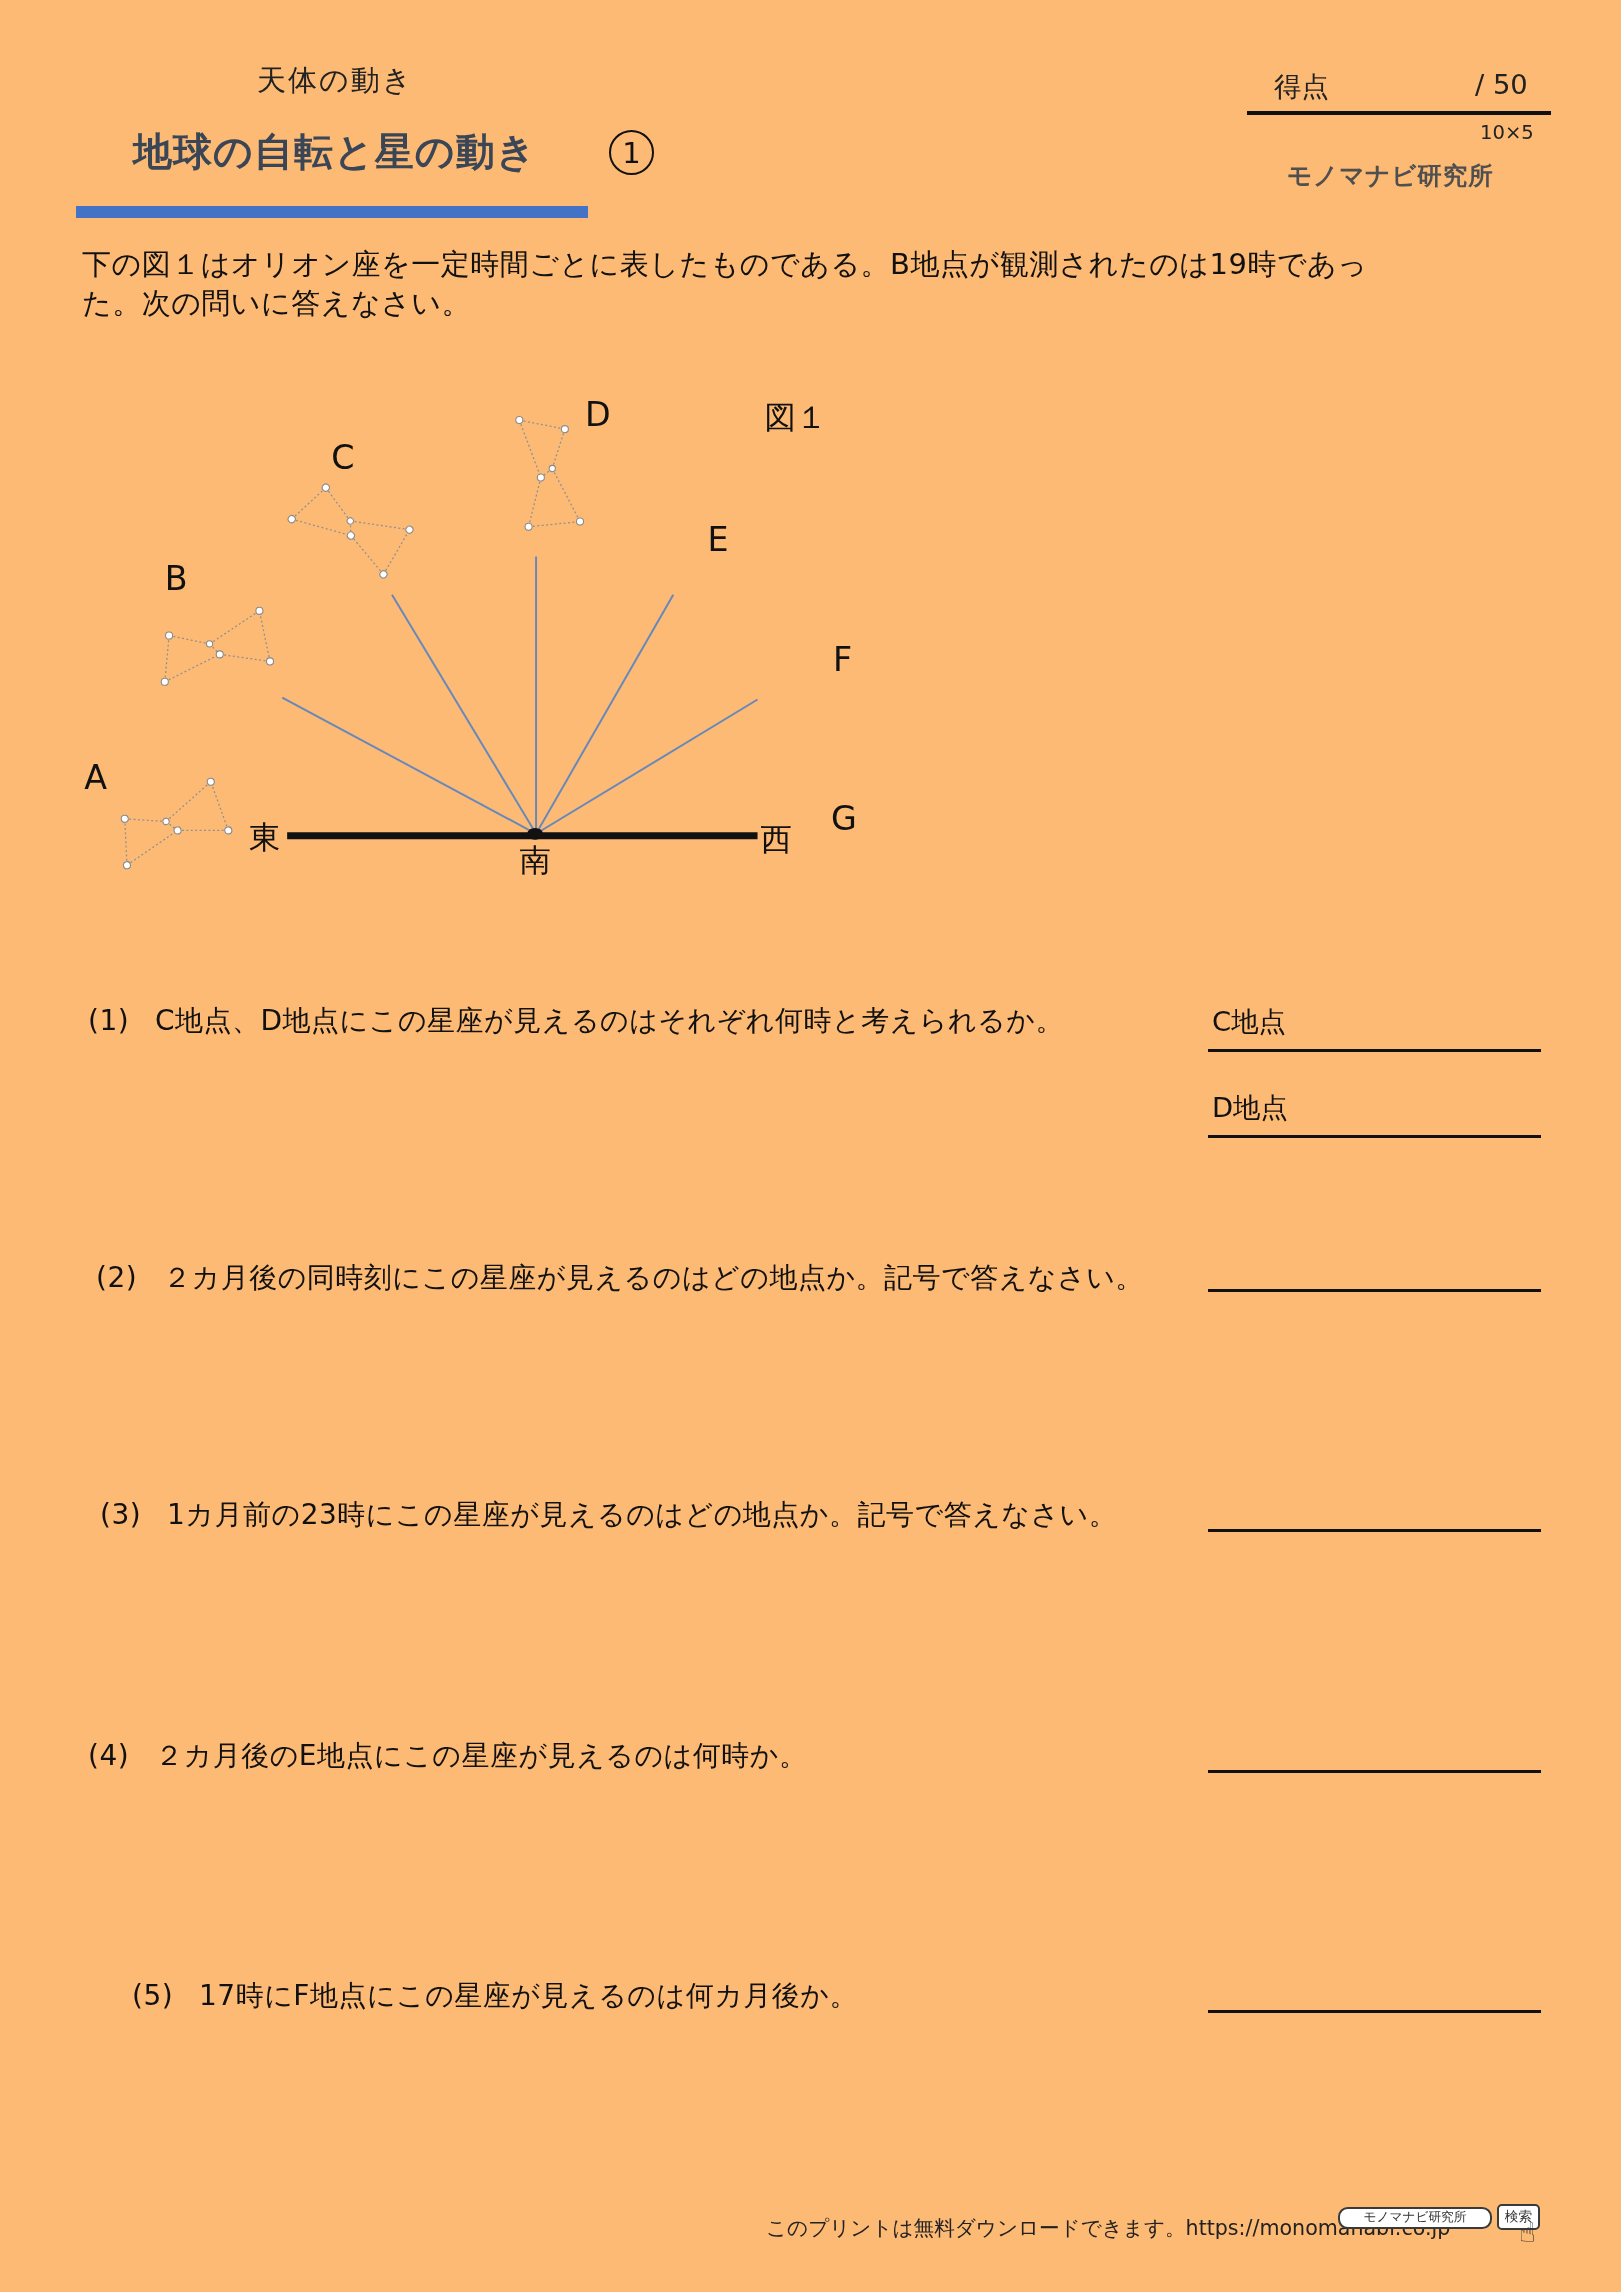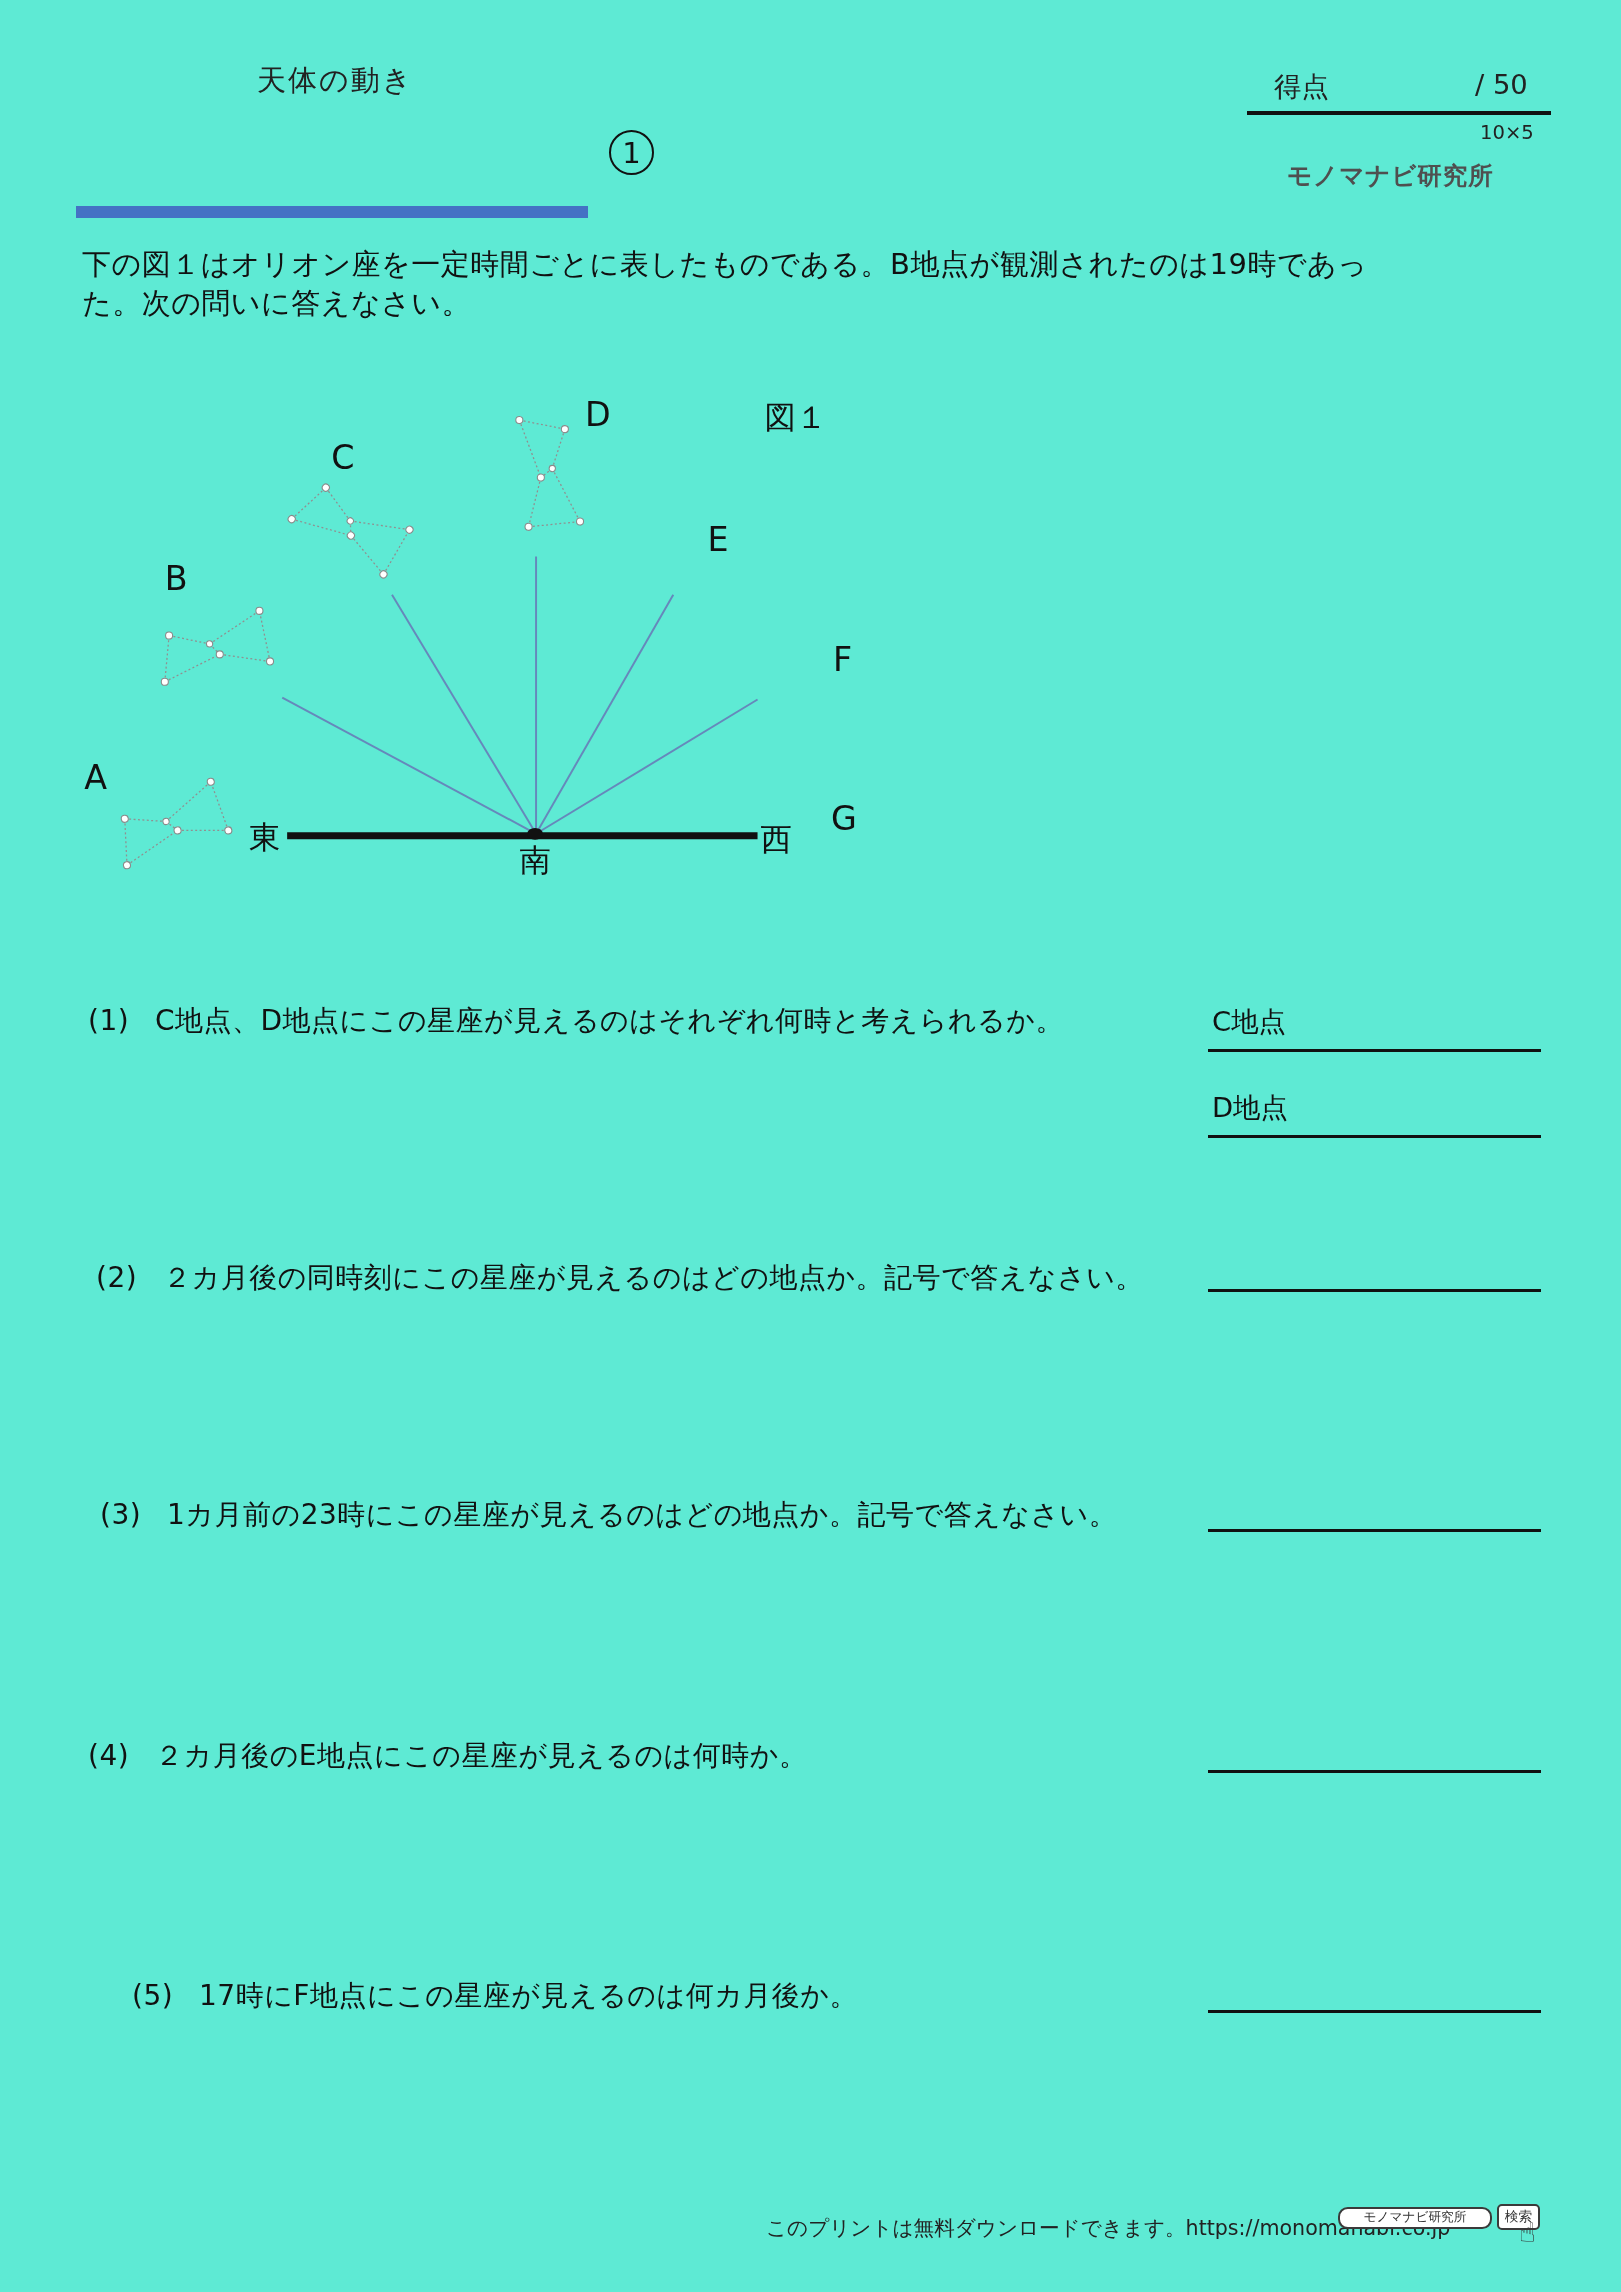--- a/index.html
+++ b/index.html
@@ -4,7 +4,7 @@
 <style>
   html,body{margin:0;padding:0;background:#888;}
   #page{
-    position:relative;width:1621px;height:2293px;background:#5eead4;
+    position:relative;width:1621px;height:2293px;background:#fdba74;
     font-family:"DejaVu Sans","Liberation Sans",sans-serif;color:#1a1a1a;
     margin:0 auto;overflow:hidden;
   }

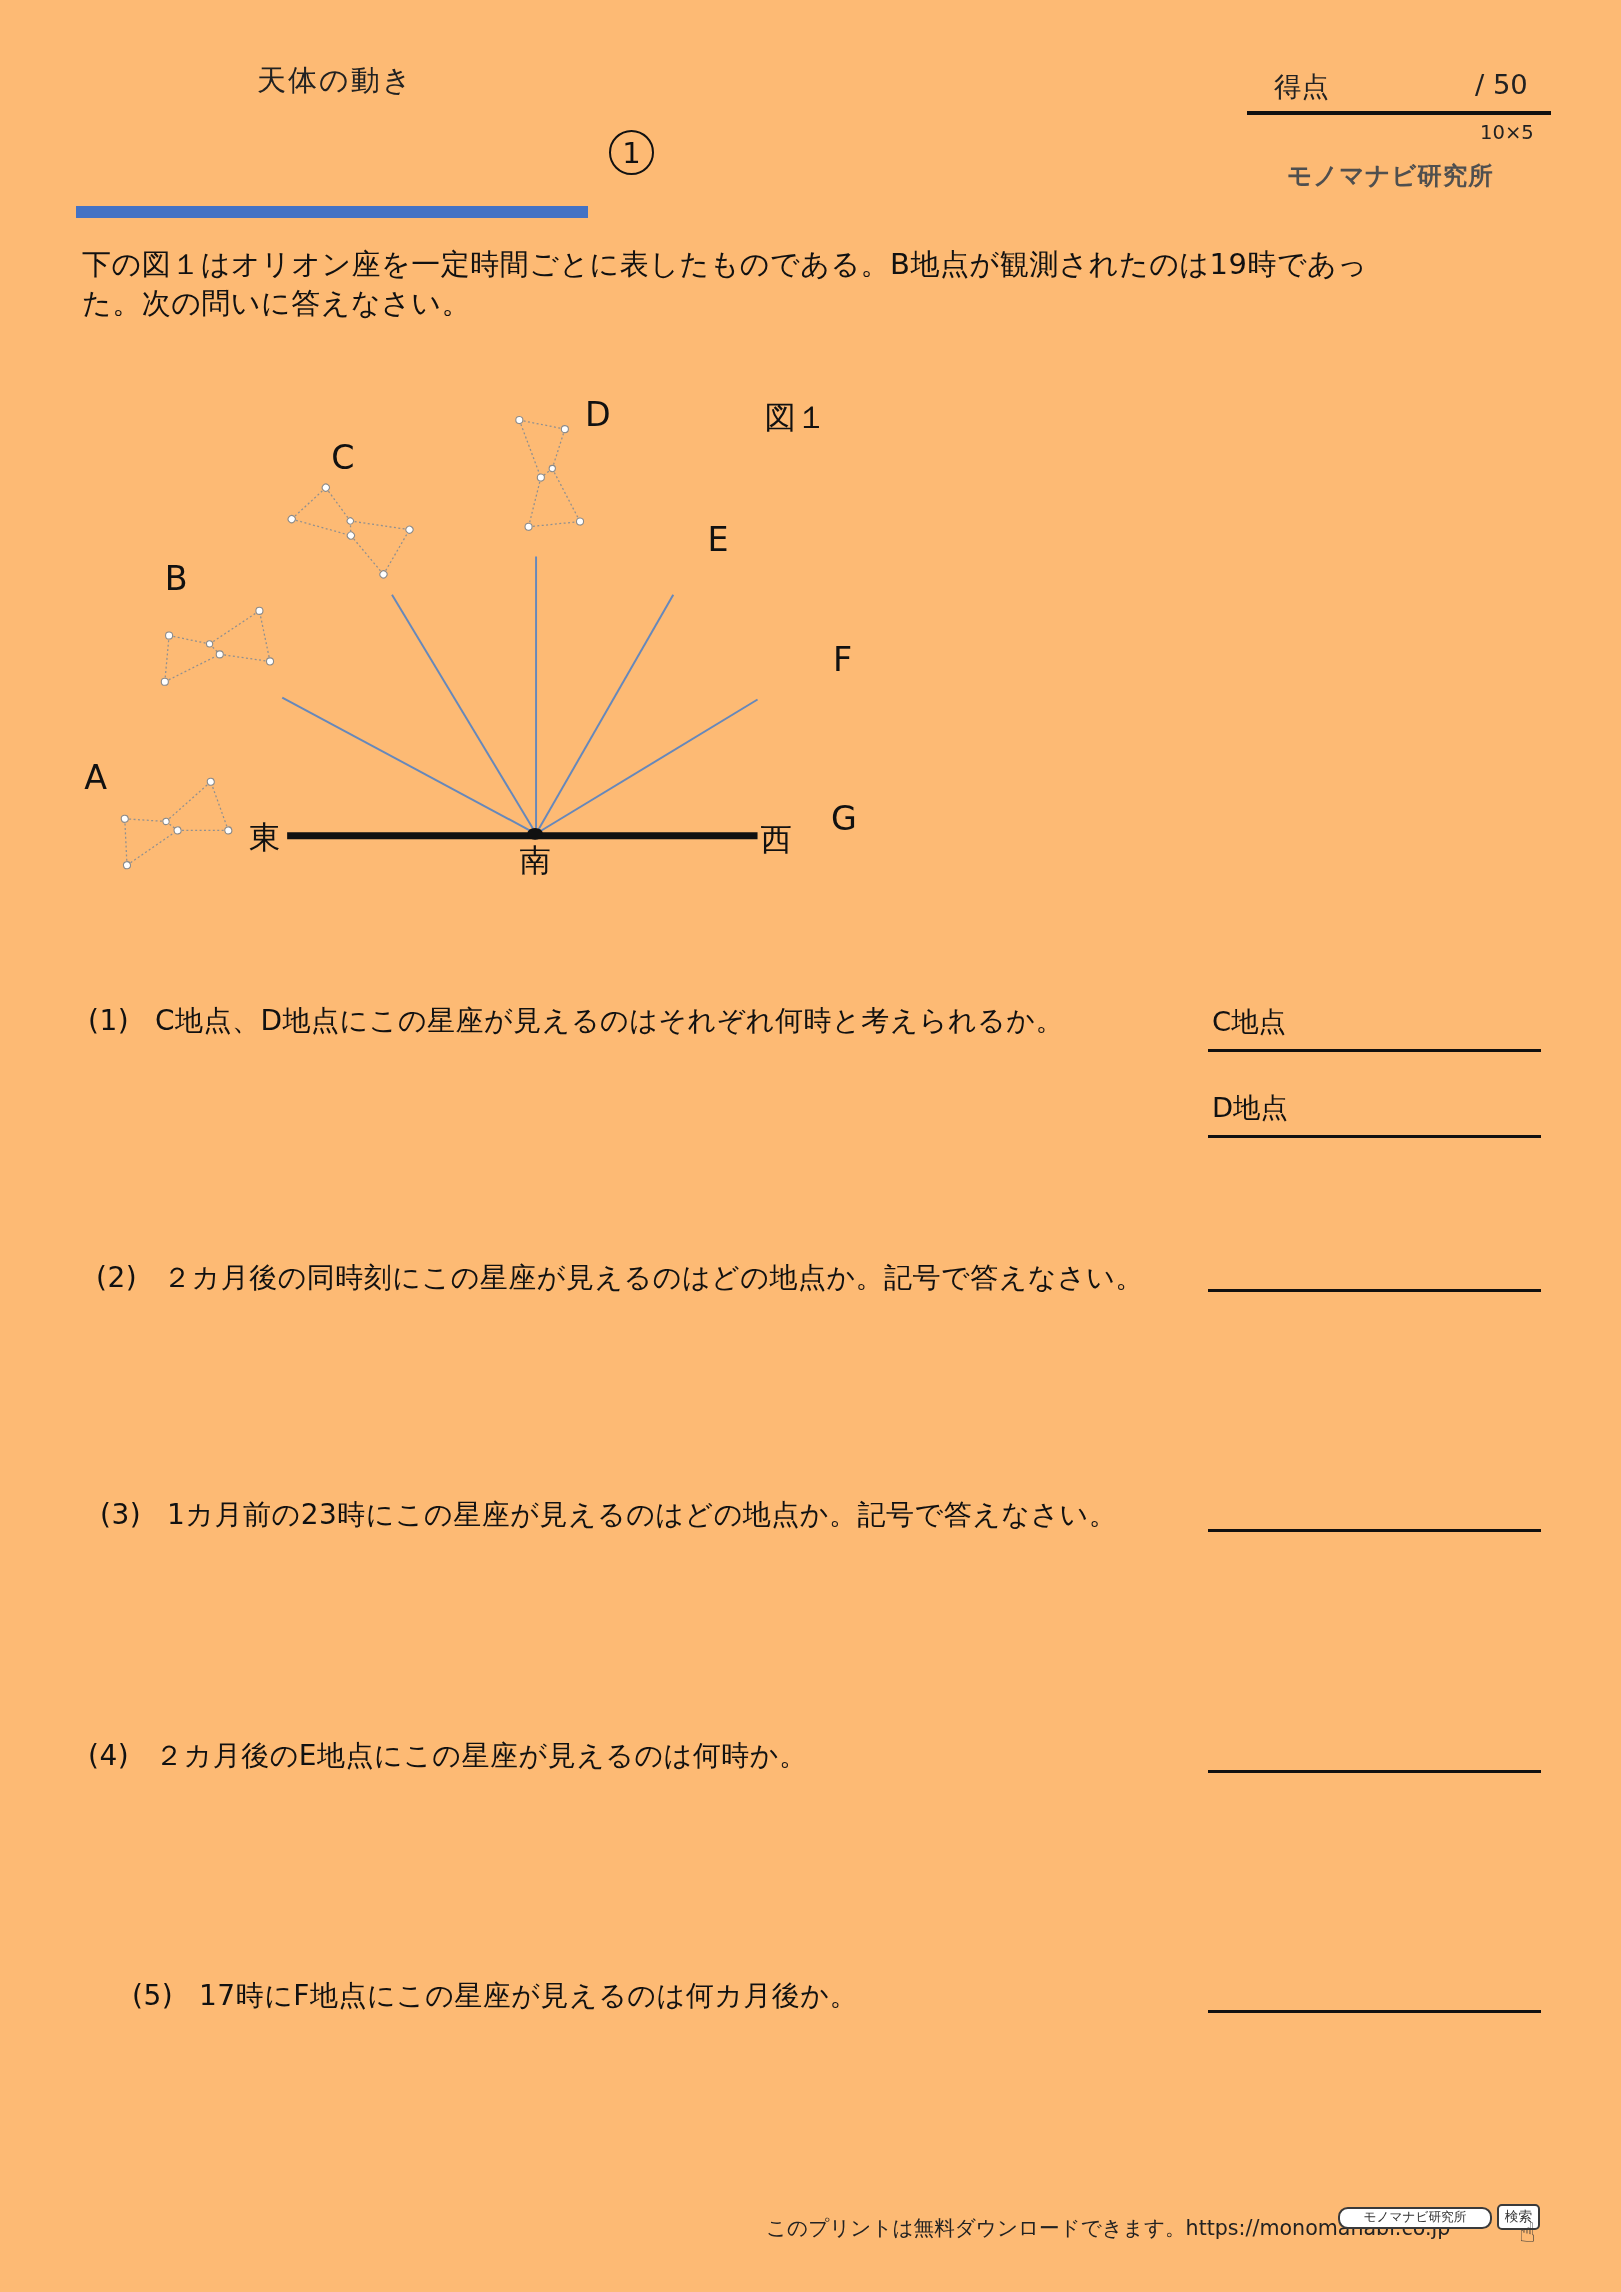--- a/index.html
+++ b/index.html
@@ -51,6 +51,7 @@
 
   <div class="abs category" style="left:257px;top:61px;">天体の動き</div>
 
+  <div class="abs title" style="left:133px;top:125px;">地球の自転と星の動き</div>
 
   <div class="abs badge" style="left:609px;top:130px;">1</div>
 

